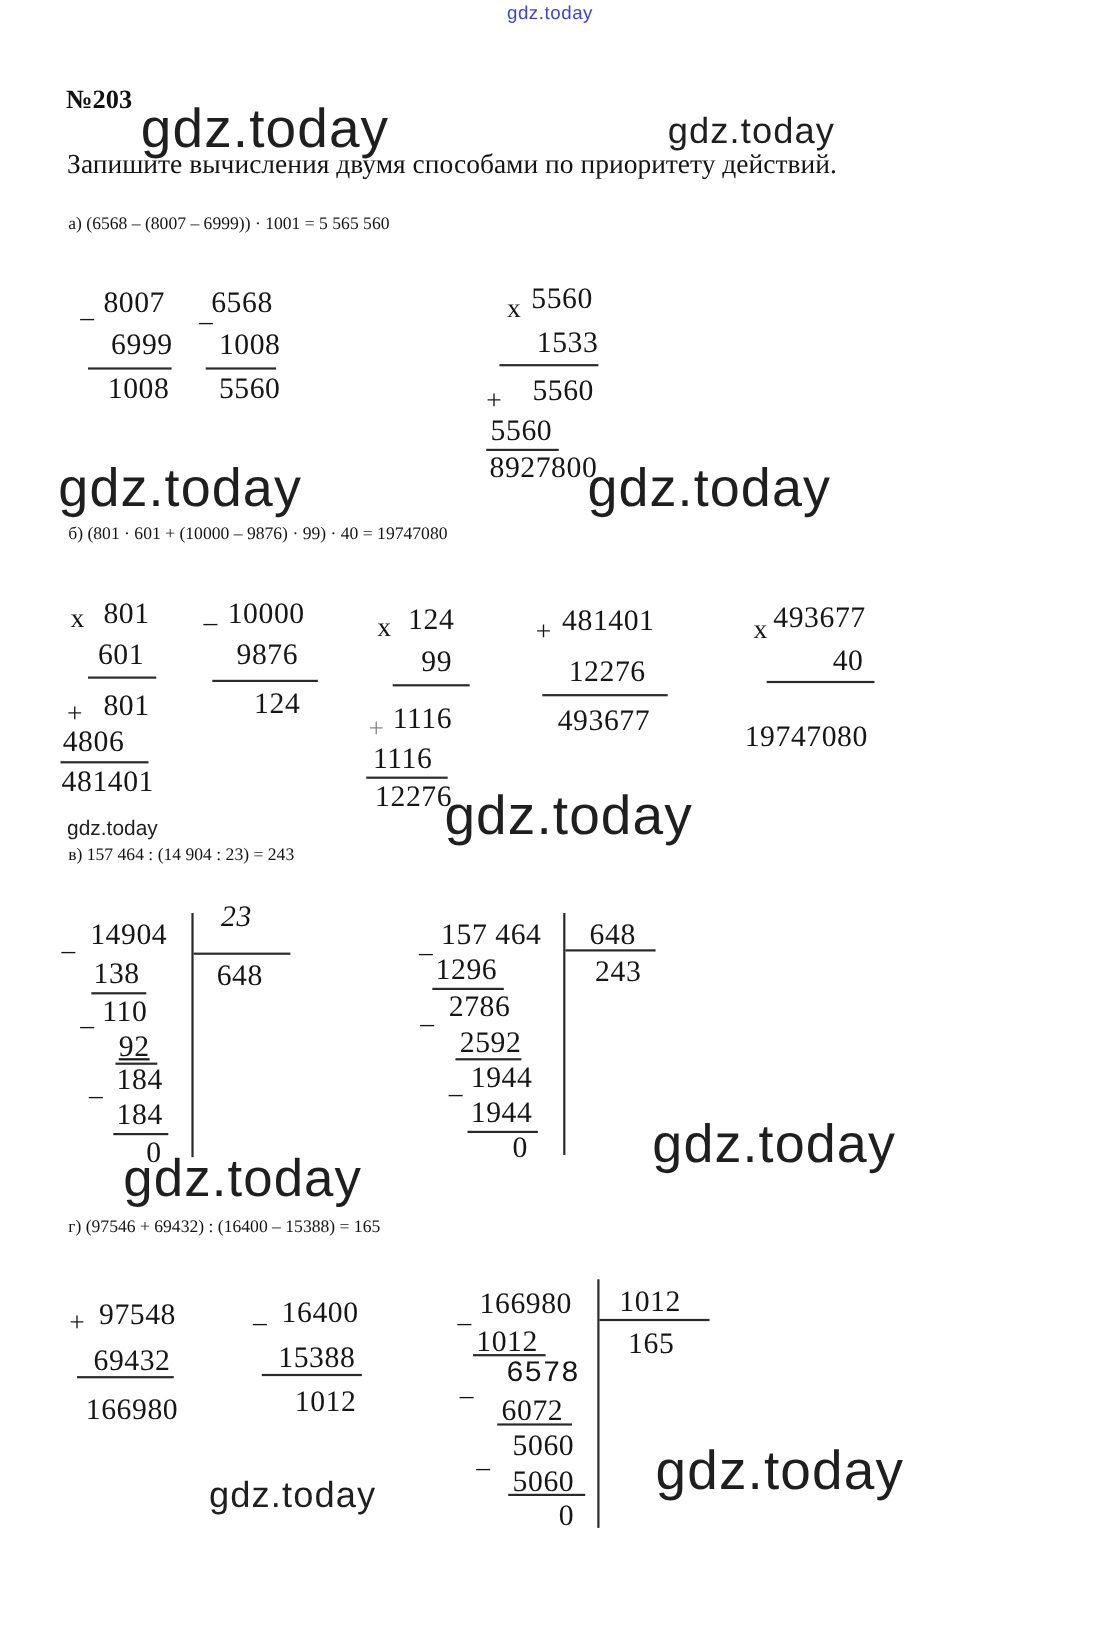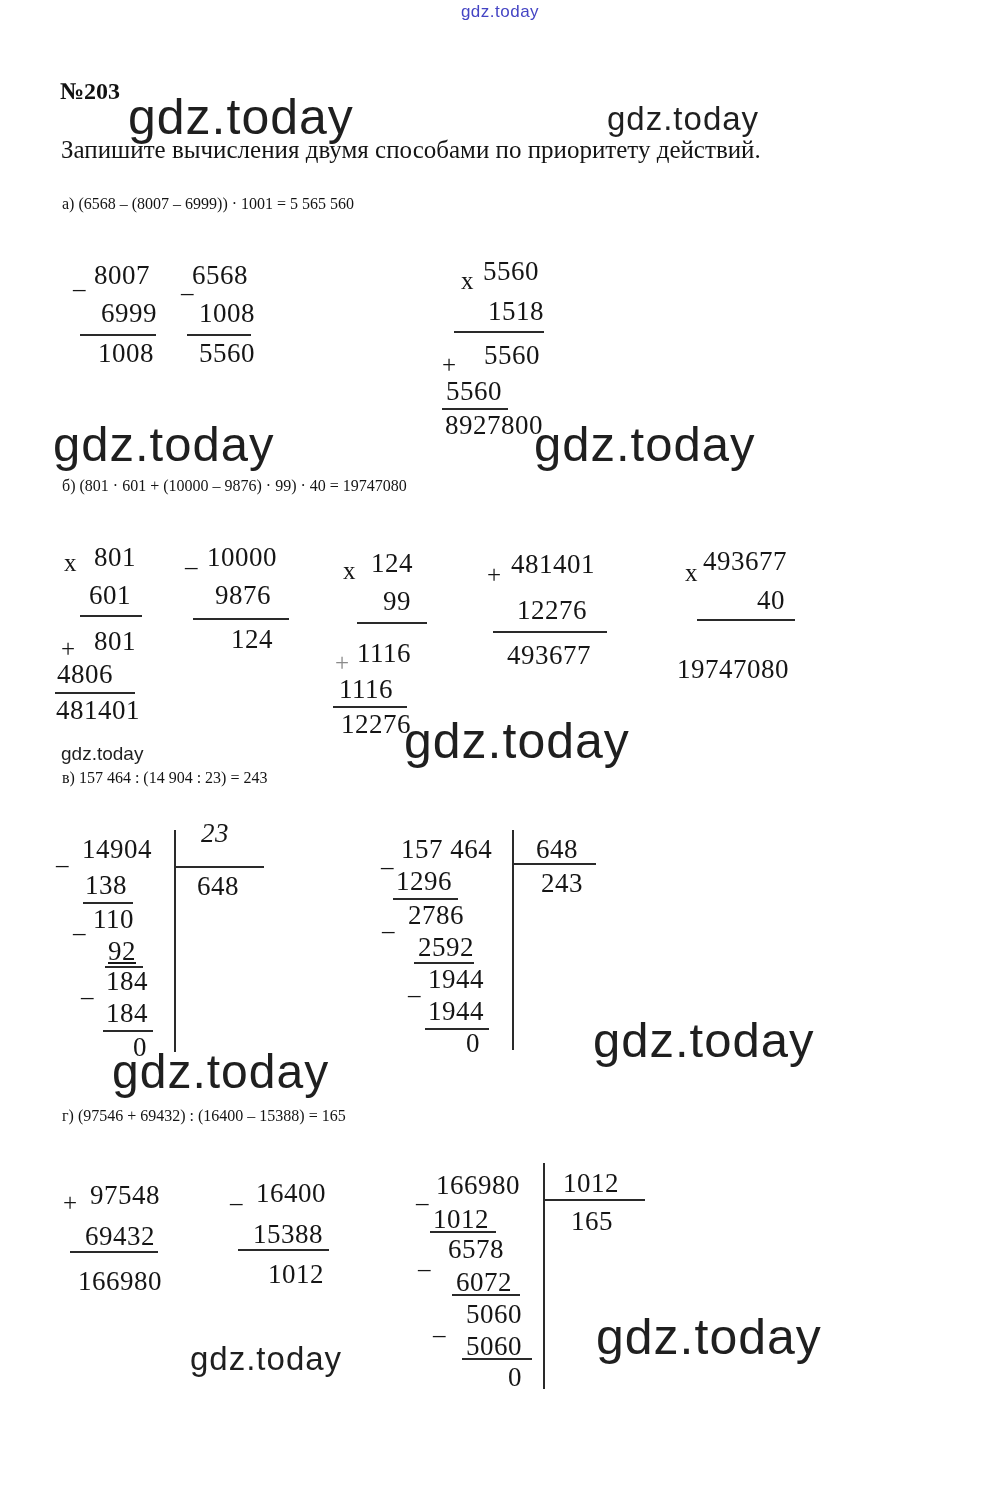--- a/index.html
+++ b/index.html
@@ -57,7 +57,7 @@
 
     <div class="m op" style="left:461px;top:268px;">x</div>
     <div class="m" style="left:483px;top:258px;">5560</div>
-    <div class="m" style="left:488px;top:298px;">1518</div>
+    <div class="m" style="left:488px;top:298px;">1533</div>
     <div class="ln" style="left:454px;top:331px;width:90px;"></div>
     <div class="m op" style="left:442px;top:352px;">+</div>
     <div class="m" style="left:484px;top:342px;">5560</div>

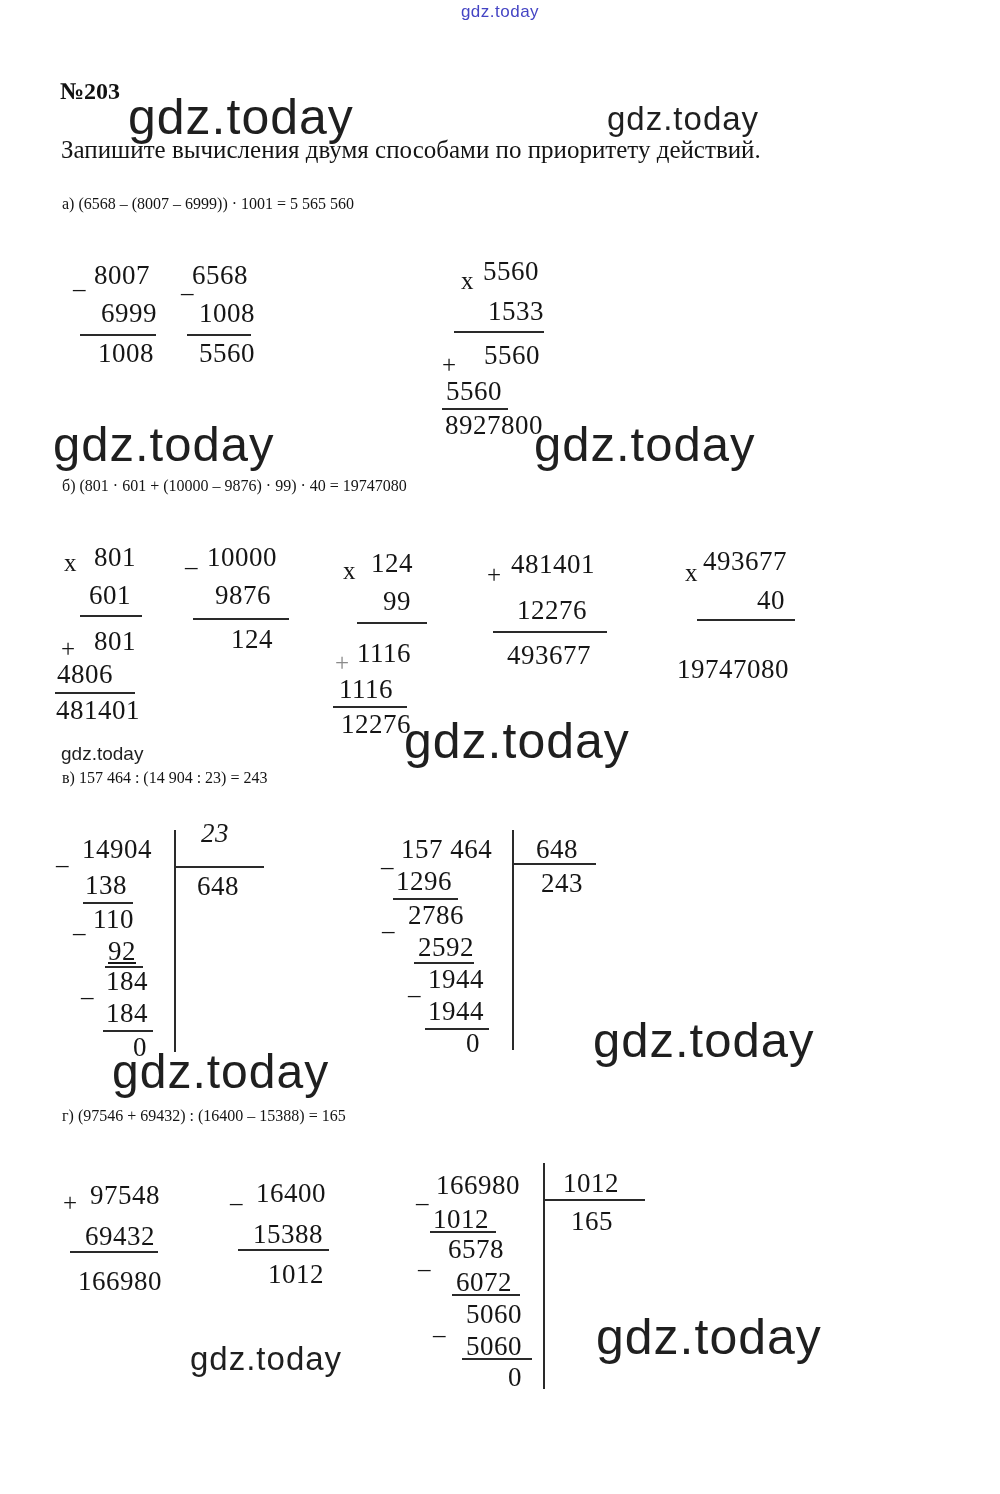--- a/index.html
+++ b/index.html
@@ -172,7 +172,7 @@
     <div class="m" style="left:433px;top:1206px;">1012</div>
     <div class="ln" style="left:430px;top:1231px;width:66px;"></div>
     <div class="m op" style="left:418px;top:1256px;">–</div>
-    <div class="m" style="left:448px;top:1236px;">6578</div>
+    <div class="m" style="left:460px;top:1236px;font-family:Liberation Mono, monospace;">6578</div>
     <div class="m" style="left:456px;top:1269px;">6072</div>
     <div class="ln" style="left:452px;top:1294px;width:68px;"></div>
     <div class="m op" style="left:433px;top:1322px;">–</div>

